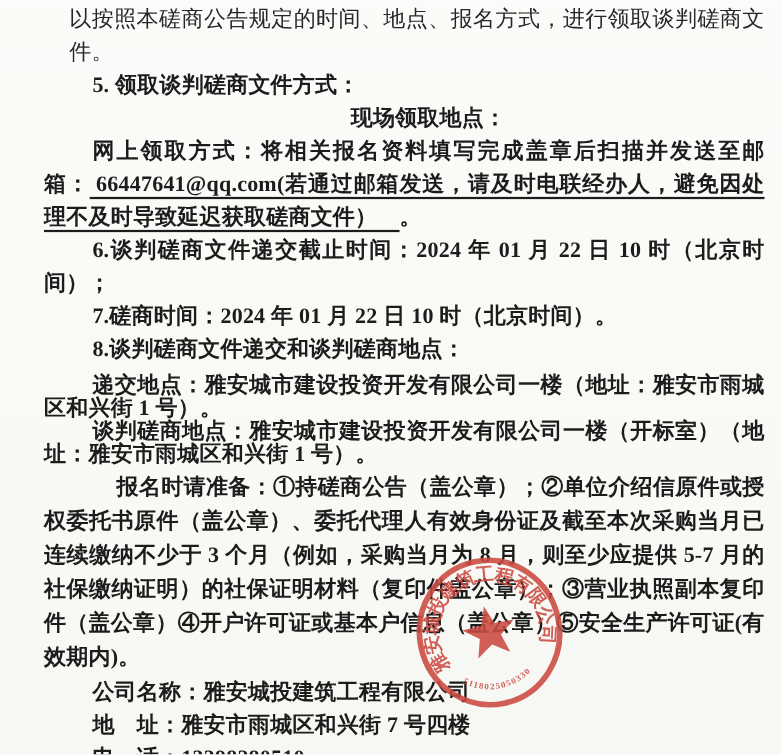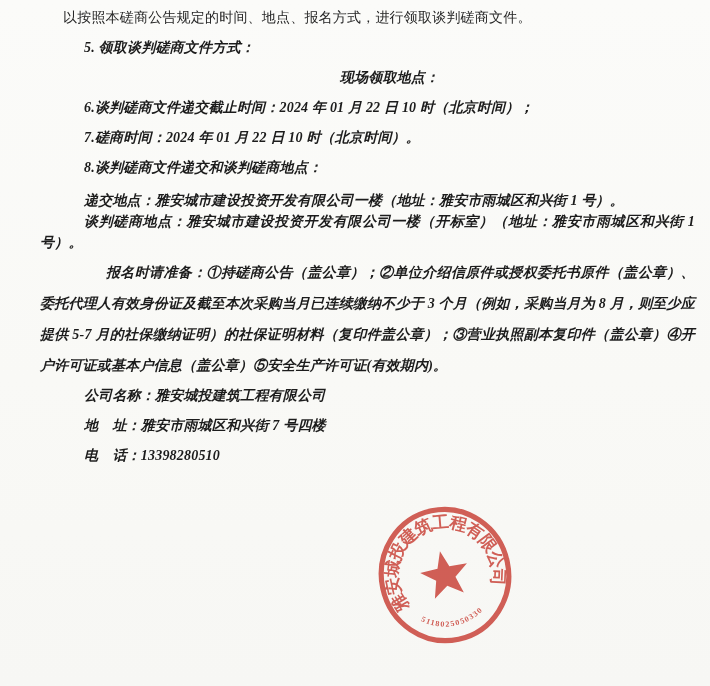--- a/index.html
+++ b/index.html
@@ -11,7 +11,7 @@
     color:#1c1c1c;
   }
   .content{position:absolute;left:40px;top:3px;width:655px;}
-  .content p{margin:0;font-size:14px;line-height:30px;text-align:justify;letter-spacing:0.2px;}
+  .content p{margin:0;font-size:20px;line-height:30px;text-align:justify;letter-spacing:0.2px;}
   .bold{font-weight:bold;font-style:italic;}
   .reg{font-weight:normal;color:#262626;}
   .intro{padding-left:23px;}

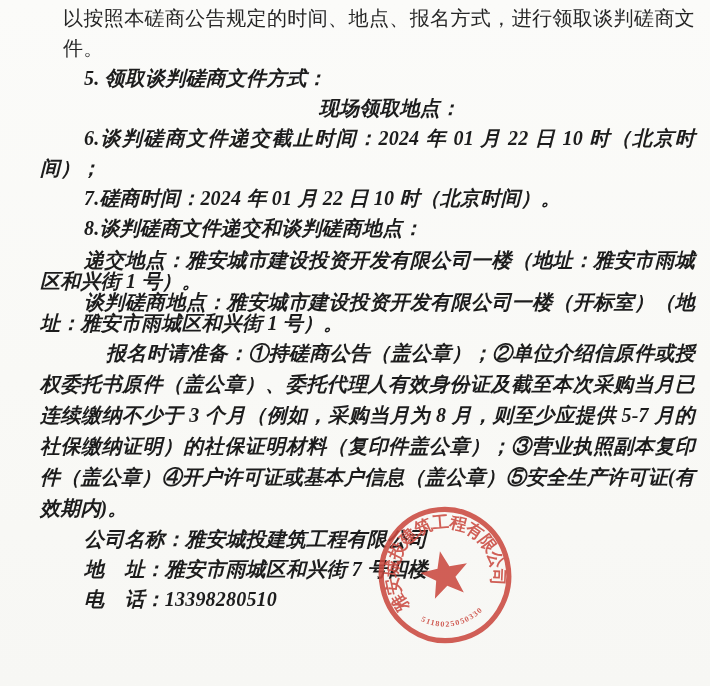--- a/index.html
+++ b/index.html
@@ -12,7 +12,7 @@
   }
   .content{position:absolute;left:40px;top:3px;width:655px;}
   .content p{margin:0;font-size:20px;line-height:30px;text-align:justify;letter-spacing:0.2px;}
-  .bold{font-weight:bold;font-style:italic;}
+  .bold{font-weight:bold;}
   .reg{font-weight:normal;color:#262626;}
   .intro{padding-left:23px;}
   .ind1{text-indent:44px;}

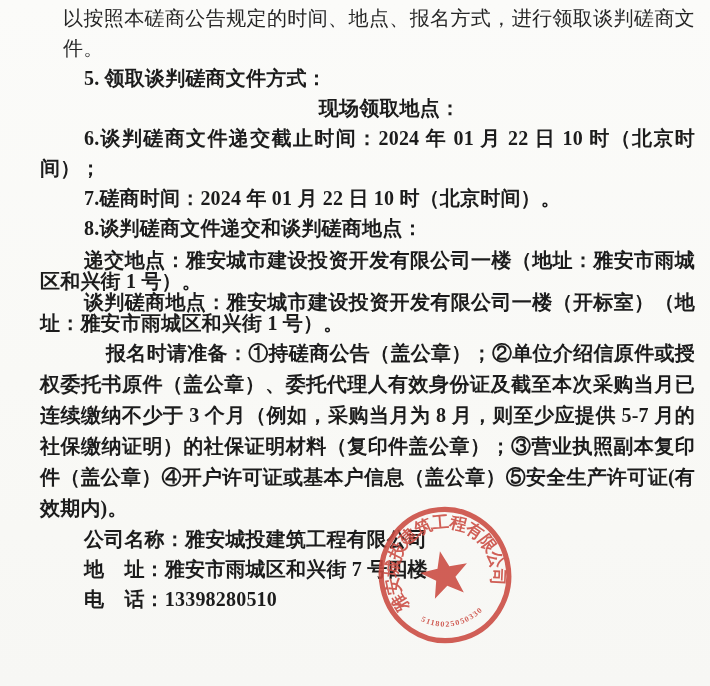--- a/index.html
+++ b/index.html
@@ -49,6 +49,7 @@
       <span class="lbl">现场领取地点：</span>
     </p>
 
+    <p class="bold ind1"><span>网上领取方式：将相关报名资料填写完成盖章后扫描并发送至邮箱：</span><span class="u">&nbsp;66447641@qq.com(若通过邮箱发送，请及时电联经办人，避免因处理不及时导致延迟获取磋商文件）　</span><span>。</span></p>
 
     <p class="bold ind1">6.谈判磋商文件递交截止时间：2024 年 01 月 22 日 10 时（北京时间）；</p>
 

